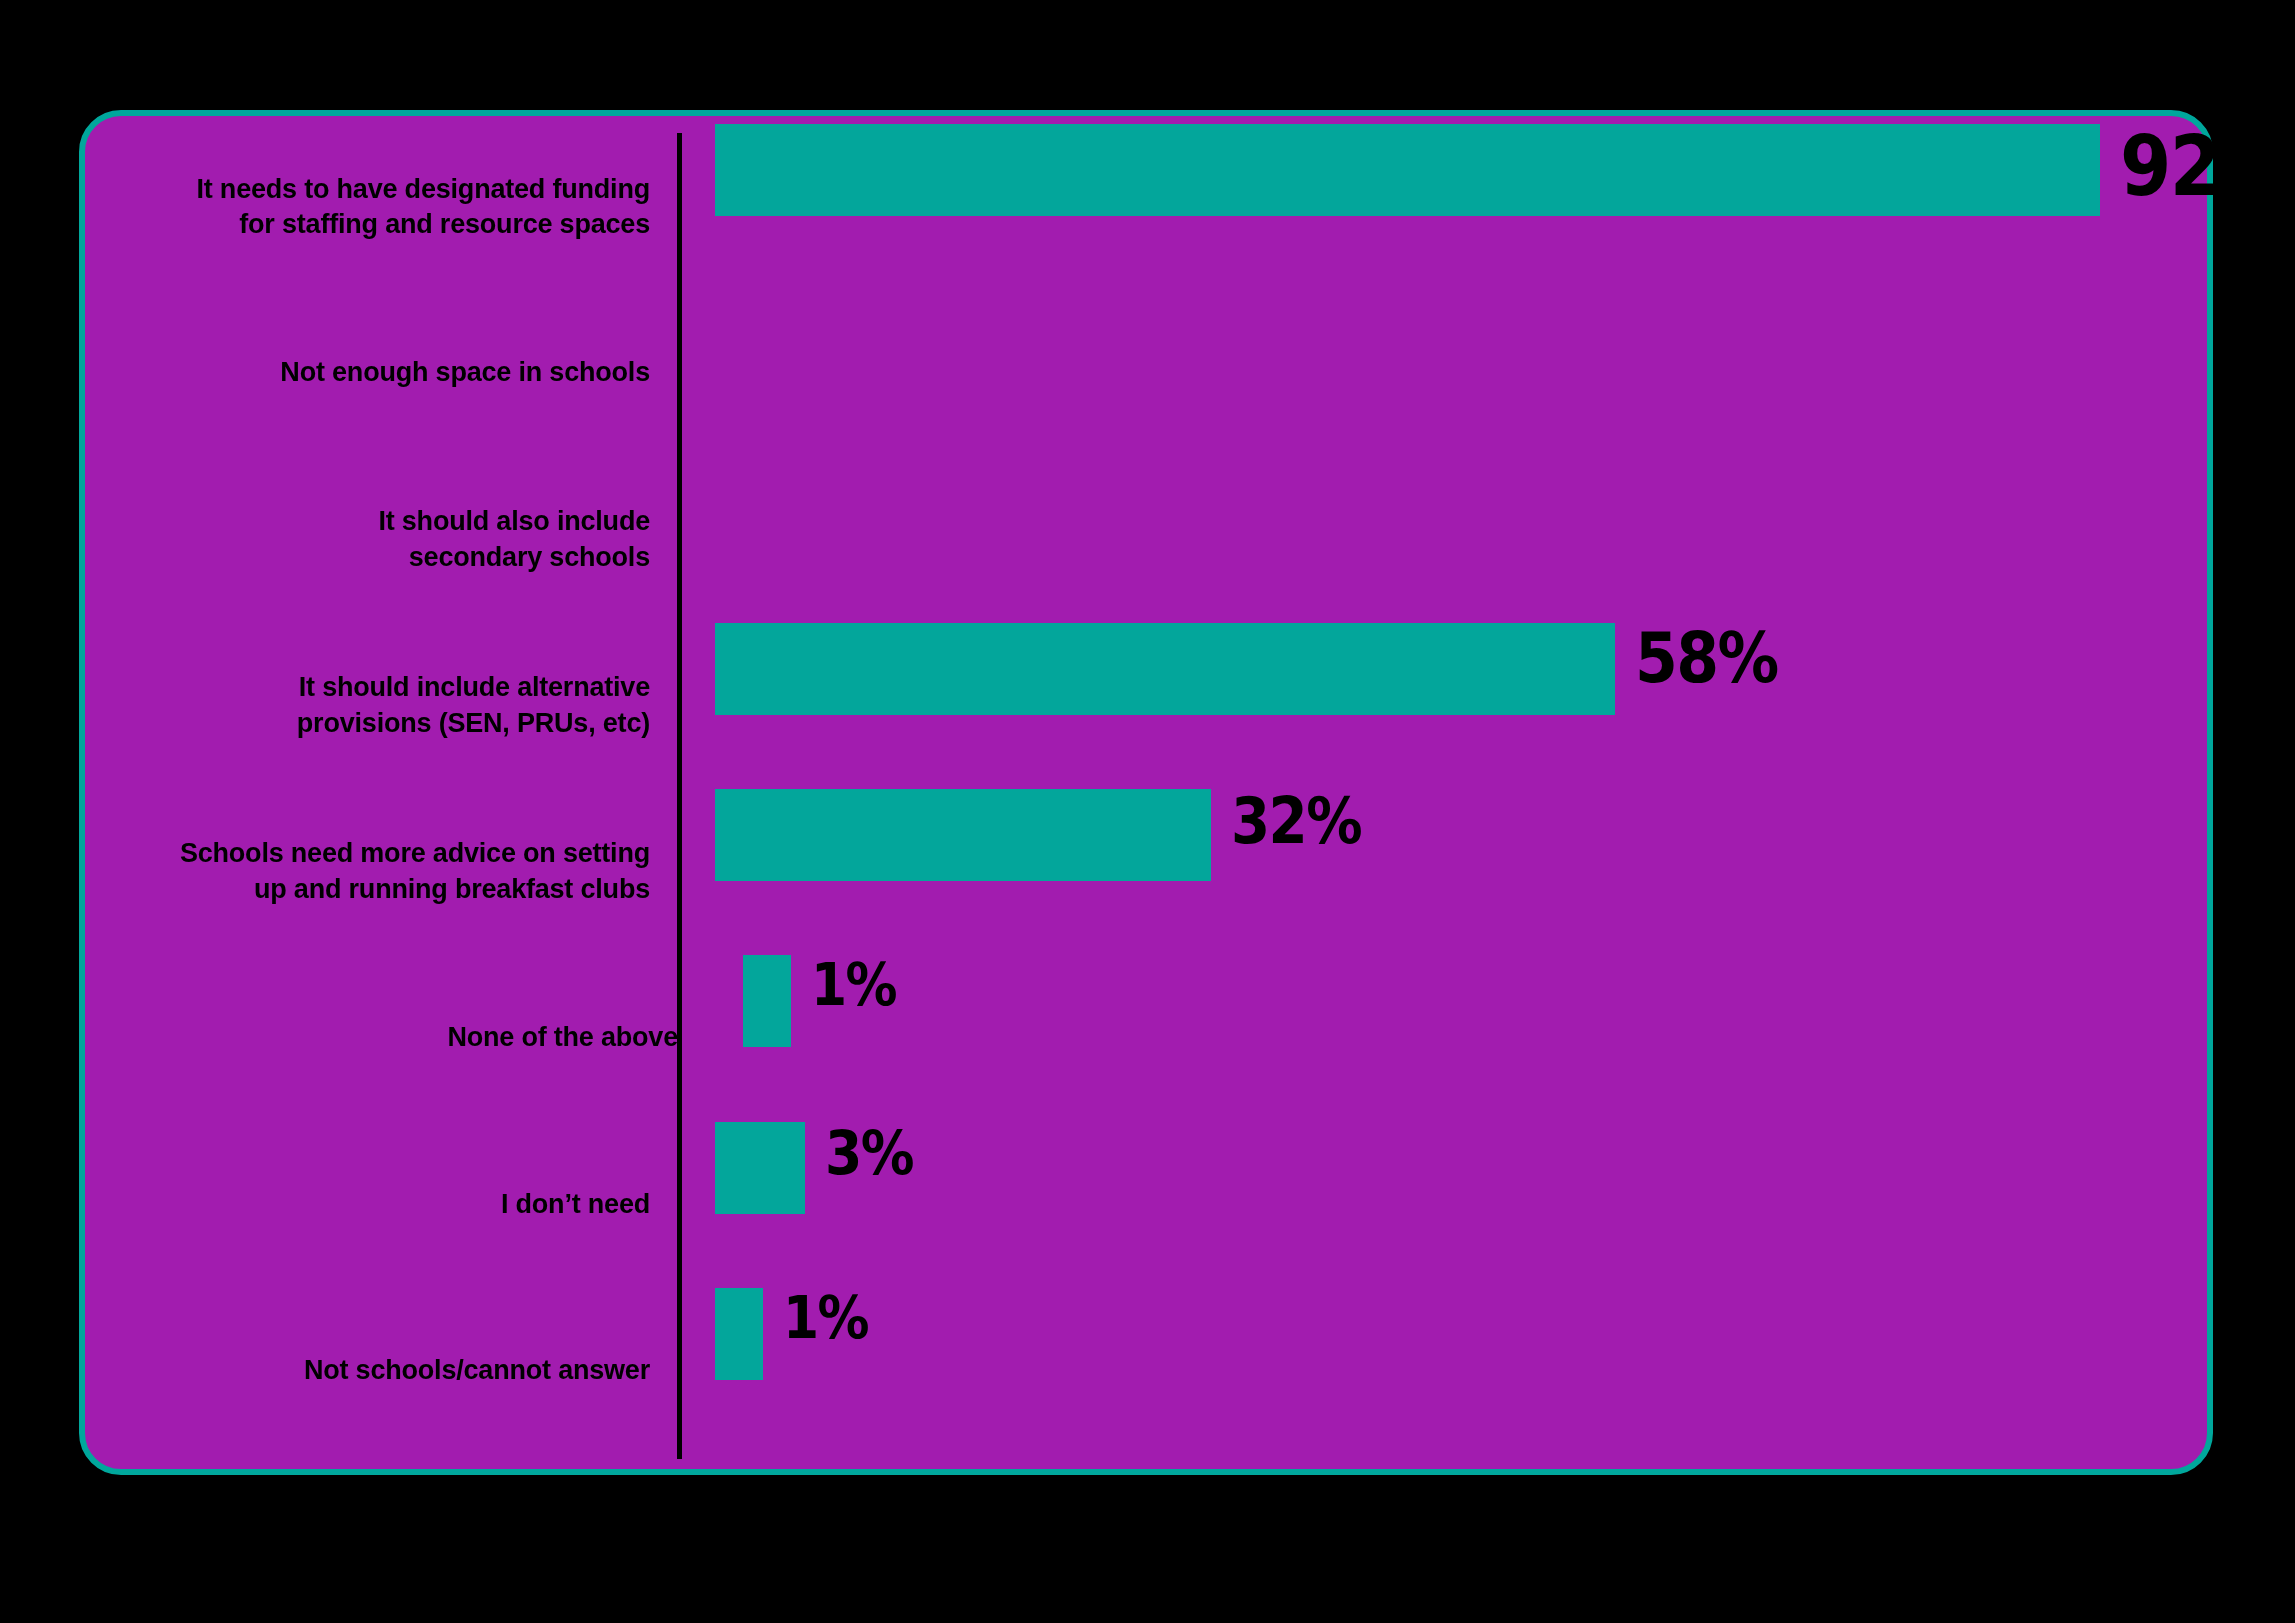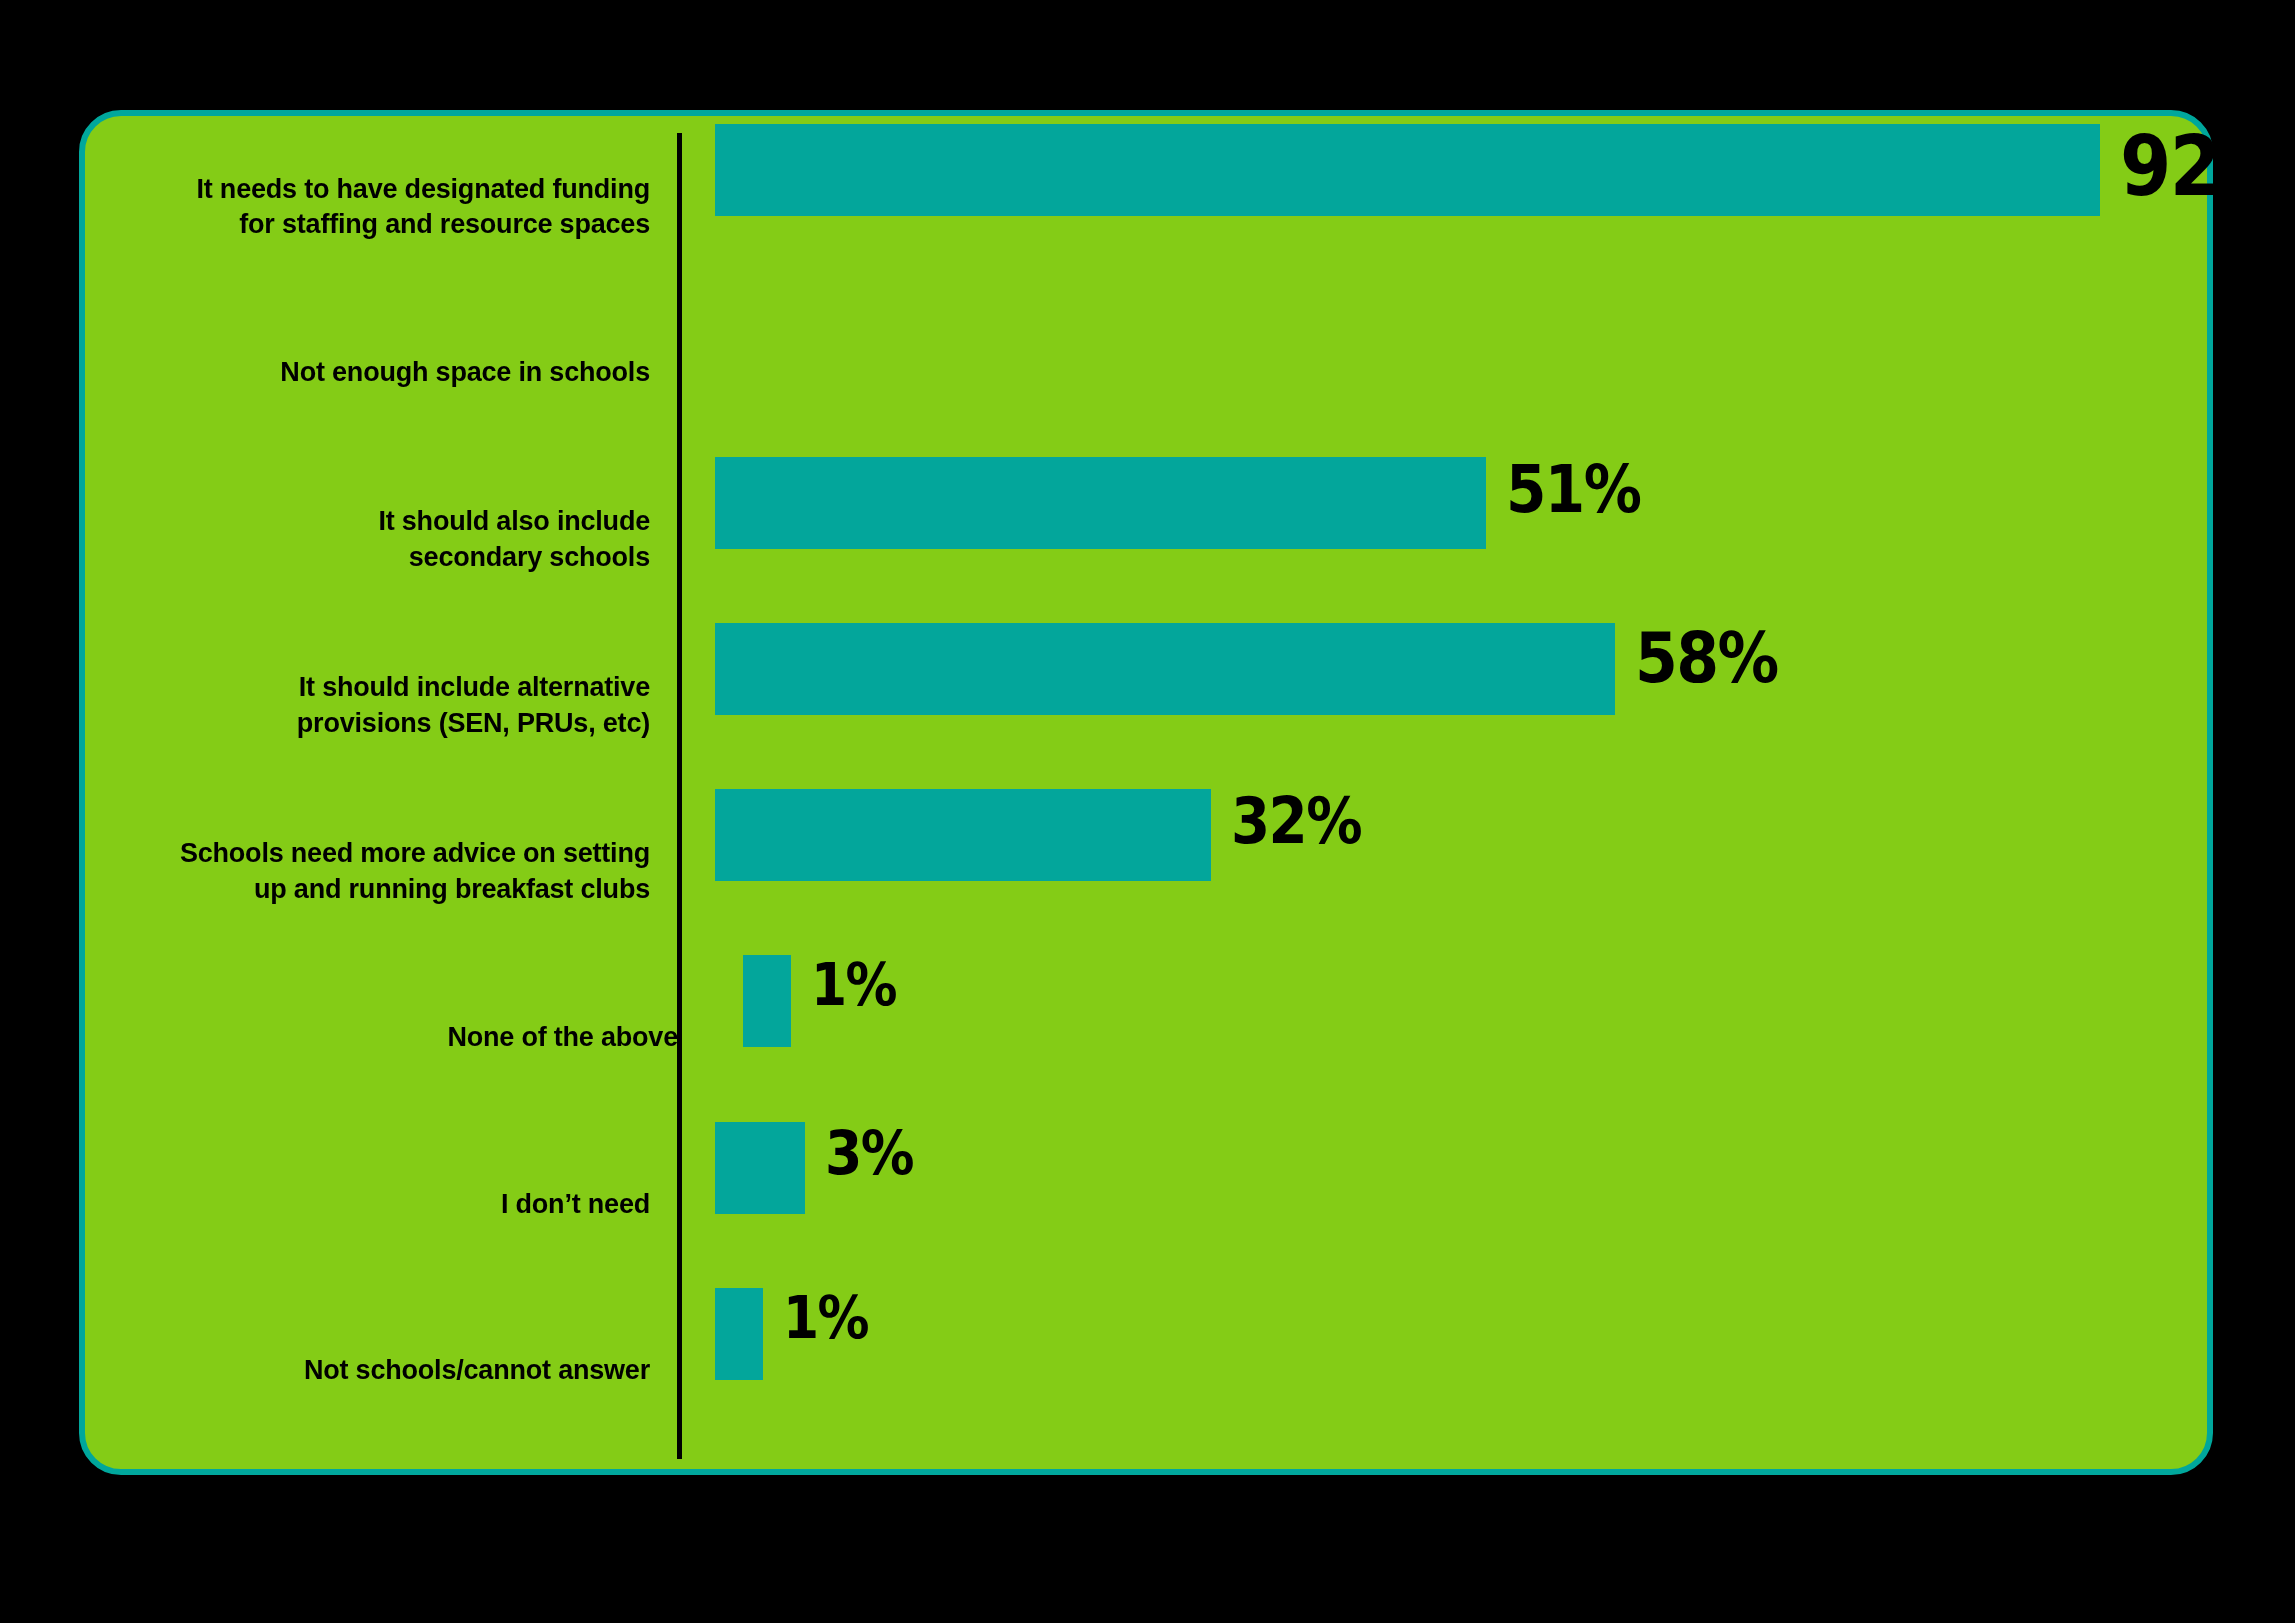--- a/index.html
+++ b/index.html
@@ -28,7 +28,7 @@
     top: 110px;
     width: 2134px;
     height: 1365px;
-    background: #84cc16;
+    background: #a21caf;
     border: 6.4px solid #00a79c;
     border-radius: 42px;
     box-sizing: border-box;

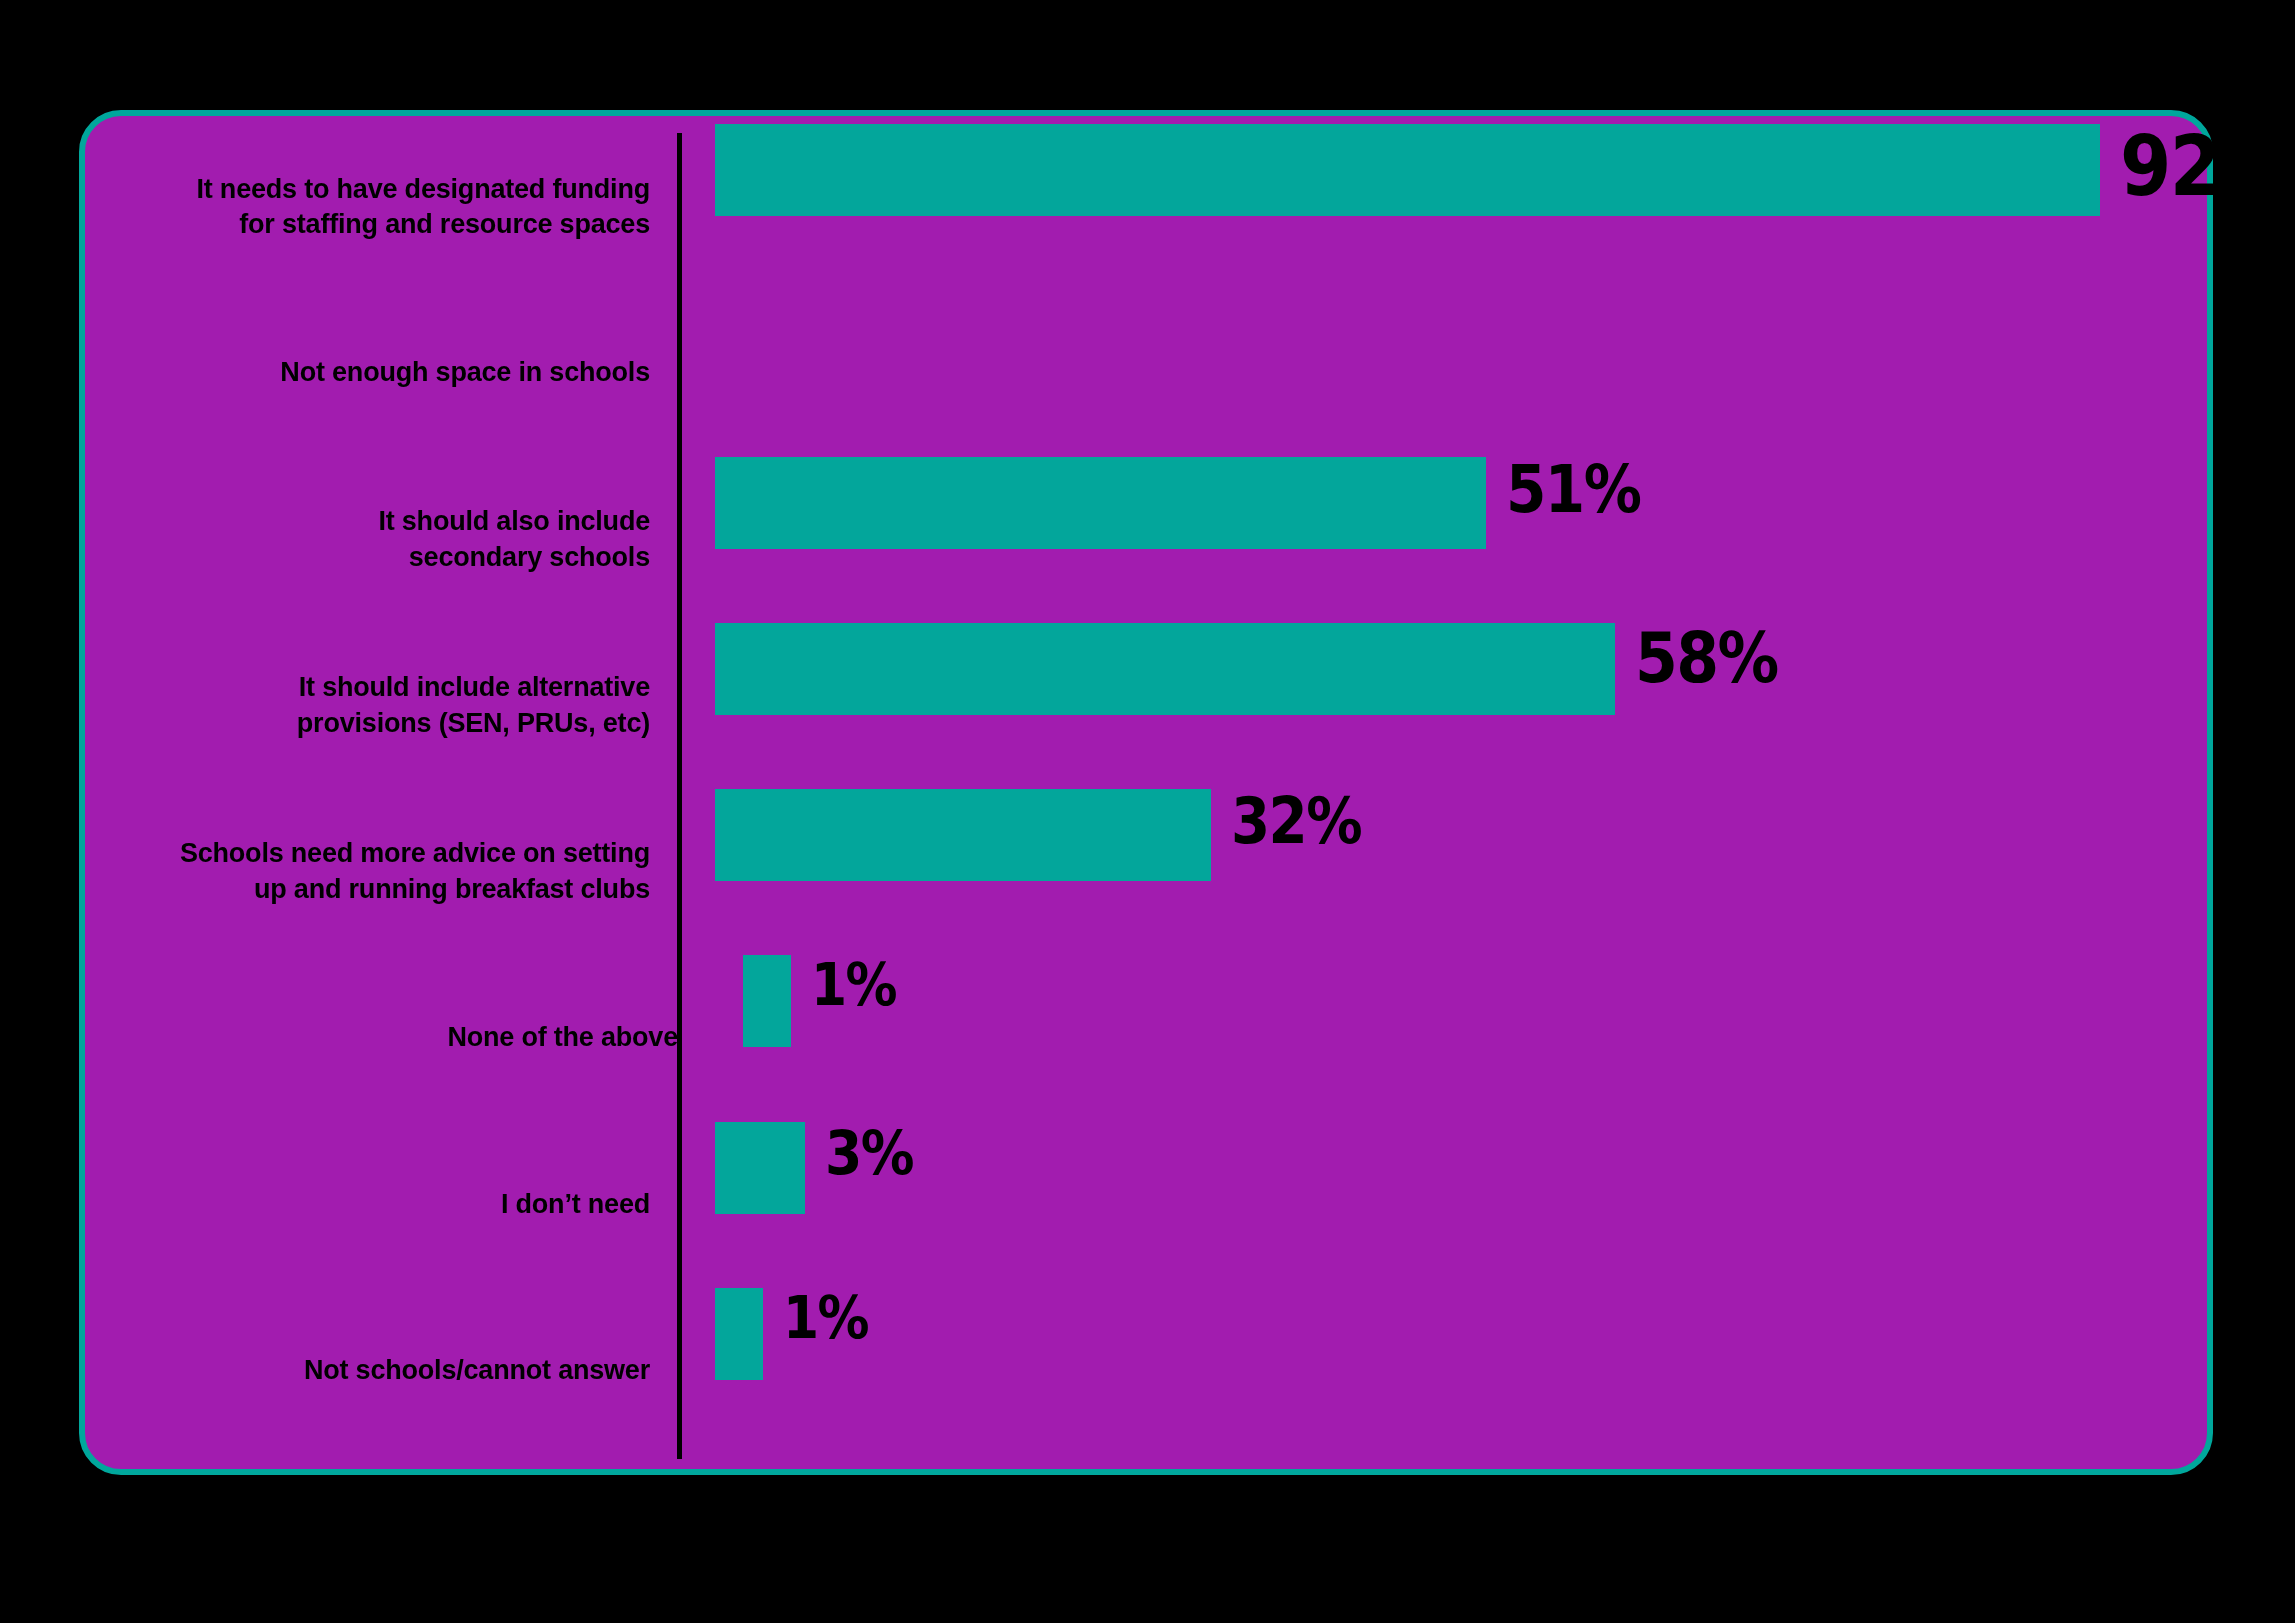--- a/index.html
+++ b/index.html
@@ -131,10 +131,6 @@
       <div class="row" style="top:341px;">
         <div class="row-label">It should also include
 secondary schools</div>
-        <div class="bar-track">
-          <div class="bar" style="width:771px;"></div>
-          <div class="bar-value" style="font-size:66px;">51%</div>
-        </div>
       </div>
 
       <div class="row" style="top:507px;">

